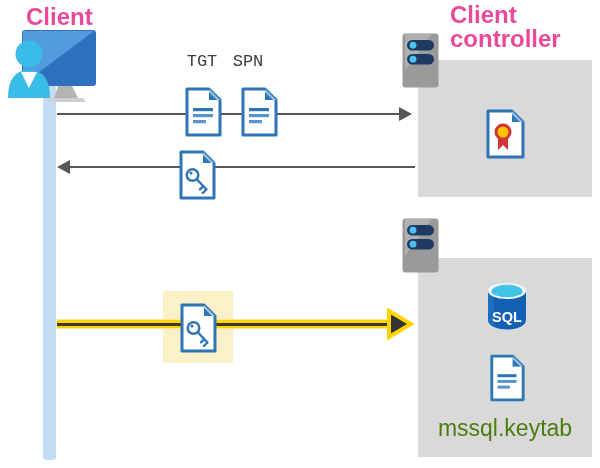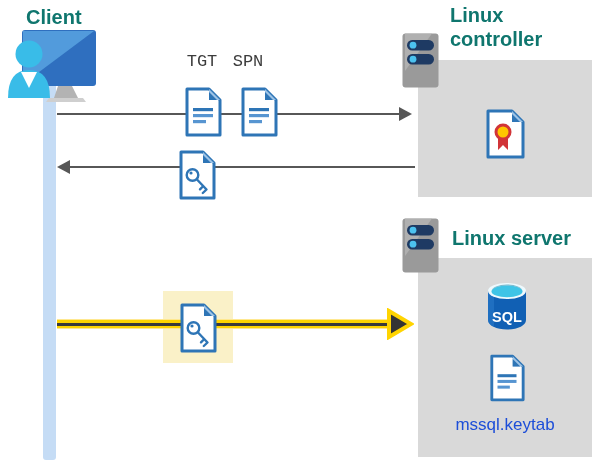--- a/index.html
+++ b/index.html
@@ -6,7 +6,7 @@
   .canvas{position:relative;width:600px;height:468px;background:#fff;overflow:hidden;
           font-family:"Liberation Sans",sans-serif;}
   .abs{position:absolute;}
-  .title{font-weight:bold;font-size:20px;color:#0f766e;line-height:24px;}
+  .title{font-weight:bold;font-size:24px;color:#ec4899;line-height:24px;}
   .ticket-label{font-size:17px;color:#3c3c3c;text-align:center;font-family:Liberation Mono, monospace;}
   .gray-box{background:#d9d9d9;}
   .lifeline{background:#c5dcf5;border-radius:3px;}

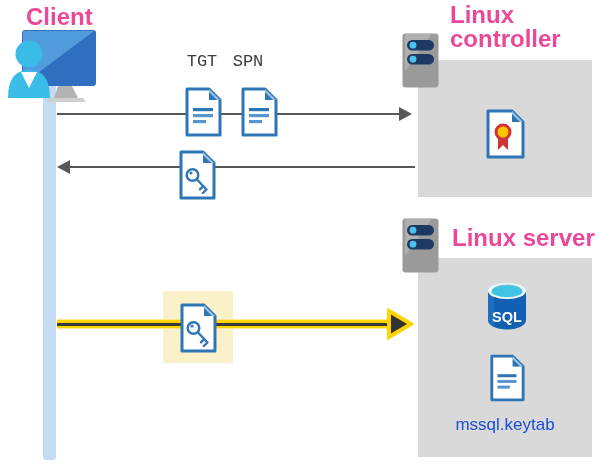--- a/index.html
+++ b/index.html
@@ -111,7 +111,7 @@
   <svg class="abs" style="left:402px;top:33px;" width="37" height="55">
       <use href="#sym-server"></use>
     </svg>
-  <div class="abs title" style="left:450px;top:3px;width:120px;">Linux controller</div>
+  <div class="abs title" style="left:450px;top:3px;width:120px;">Client controller</div>
   <svg class="abs" style="left:484px;top:109px;" width="42" height="50">
       <use href="#sym-doc-cert"></use>
     </svg>

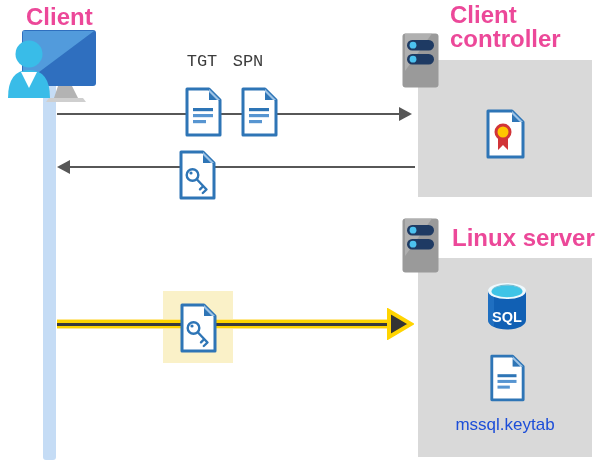--- a/index.html
+++ b/index.html
@@ -119,7 +119,6 @@
   <svg class="abs" style="left:402px;top:218px;" width="37" height="55">
       <use href="#sym-server"></use>
     </svg>
-  <div class="abs title" style="left:452px;top:226px;white-space:nowrap;">Linux server</div>
 
   <svg class="abs" style="left:486px;top:282px;" width="42" height="48" viewBox="0 0 42 48">
     <path d="M2 9 V38 C2 43.5 10.5 47.5 21 47.5 C31.5 47.5 40 43.5 40 38 V9 Z" fill="#1160b4"></path>

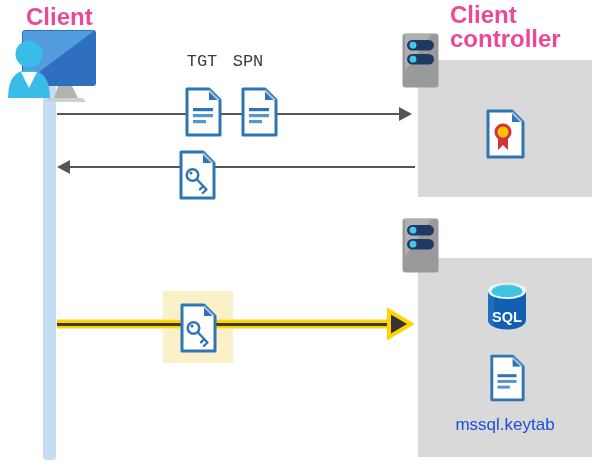--- a/index.html
+++ b/index.html
@@ -18,7 +18,7 @@
   .highlight{background:#faf1c8;}
   .yellow-band{background:linear-gradient(180deg,#ffe88f 0 14%,#ffd400 14% 86%,#ffe88f 86%);}
   .yellow-core{background:#3a3a3a;}
-  .keytab-label{font-size:17px;color:#1d4ed8;text-align:center;}
+  .keytab-label{font-size:23px;color:#4d7c0f;text-align:center;}
 </style>
 </head>
 <body>

